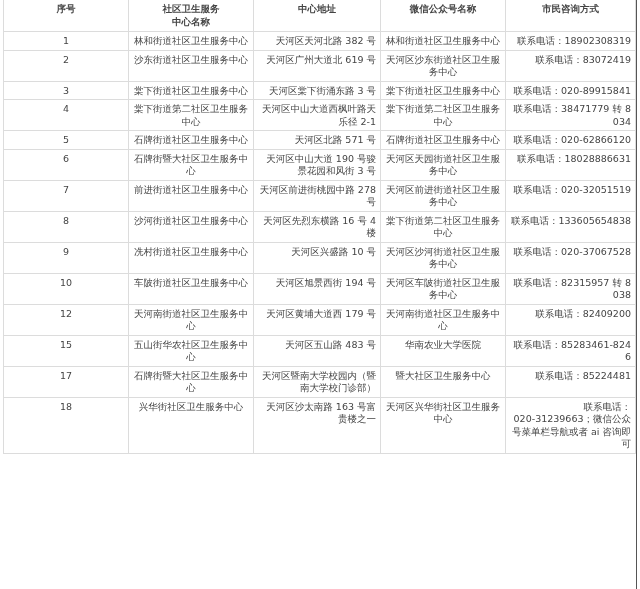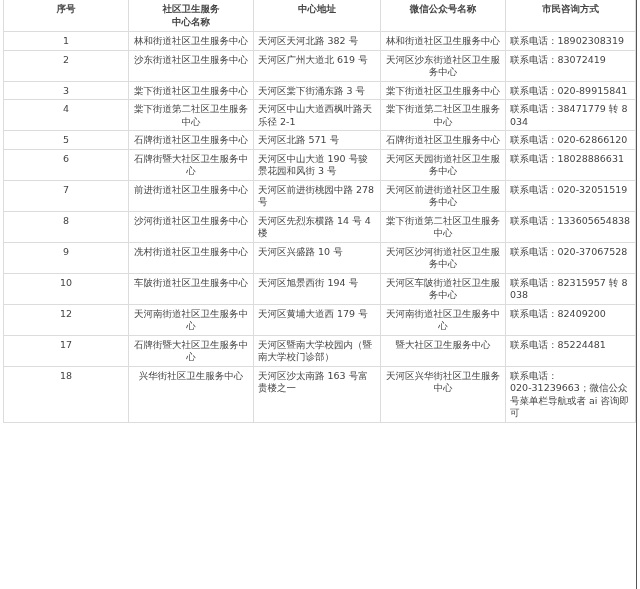--- a/index.html
+++ b/index.html
@@ -52,7 +52,7 @@
       padding-top: 6px;
     }
     td.center { text-align: center; }
-    td.left { text-align: left; }
+    td.left { text-align: right; }
     tr.h-hdr { height: 35px; }
     tr.h1 { height: 18px; }
     tr.h2 { height: 30px; }

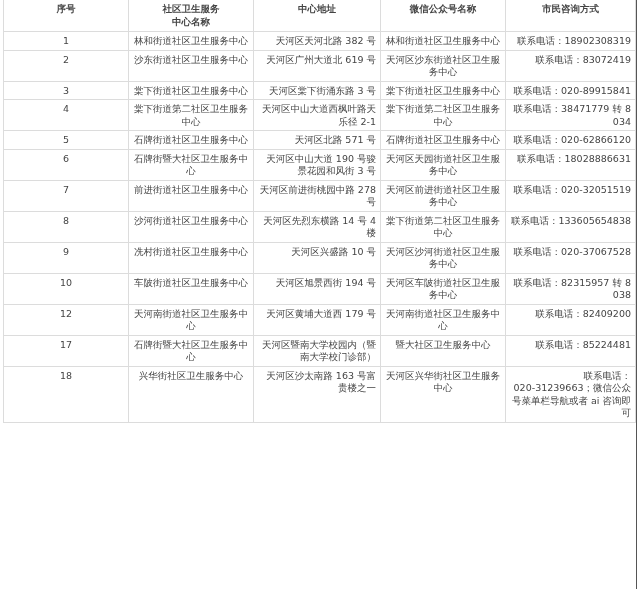--- a/index.html
+++ b/index.html
@@ -136,7 +136,7 @@
     <tr class="h2">
       <td class="center">8</td>
       <td class="center">沙河街道社区卫生服务中心</td>
-      <td class="left">天河区先烈东横路 14 号 4 楼</td>
+      <td class="left">天河区先烈东横路 16 号 4 楼</td>
       <td class="center">棠下街道第二社区卫生服务中心</td>
       <td class="left">联系电话：133605654838</td>
     </tr>

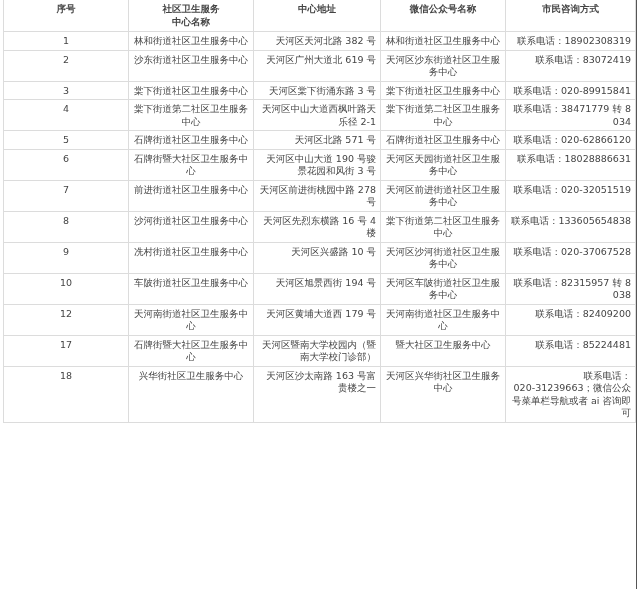--- a/index.html
+++ b/index.html
@@ -162,6 +162,13 @@
       <td class="left">联系电话：82409200</td>
     </tr>
     <tr class="h2">
+      <td class="center">15</td>
+      <td class="center">五山街华农社区卫生服务中心</td>
+      <td class="left">天河区五山路 483 号</td>
+      <td class="center">华南农业大学医院</td>
+      <td class="left">联系电话：85283461-8246</td>
+    </tr>
+    <tr class="h2">
       <td class="center">17</td>
       <td class="center">石牌街暨大社区卫生服务中心</td>
       <td class="left">天河区暨南大学校园内（暨南大学校门诊部）</td>

